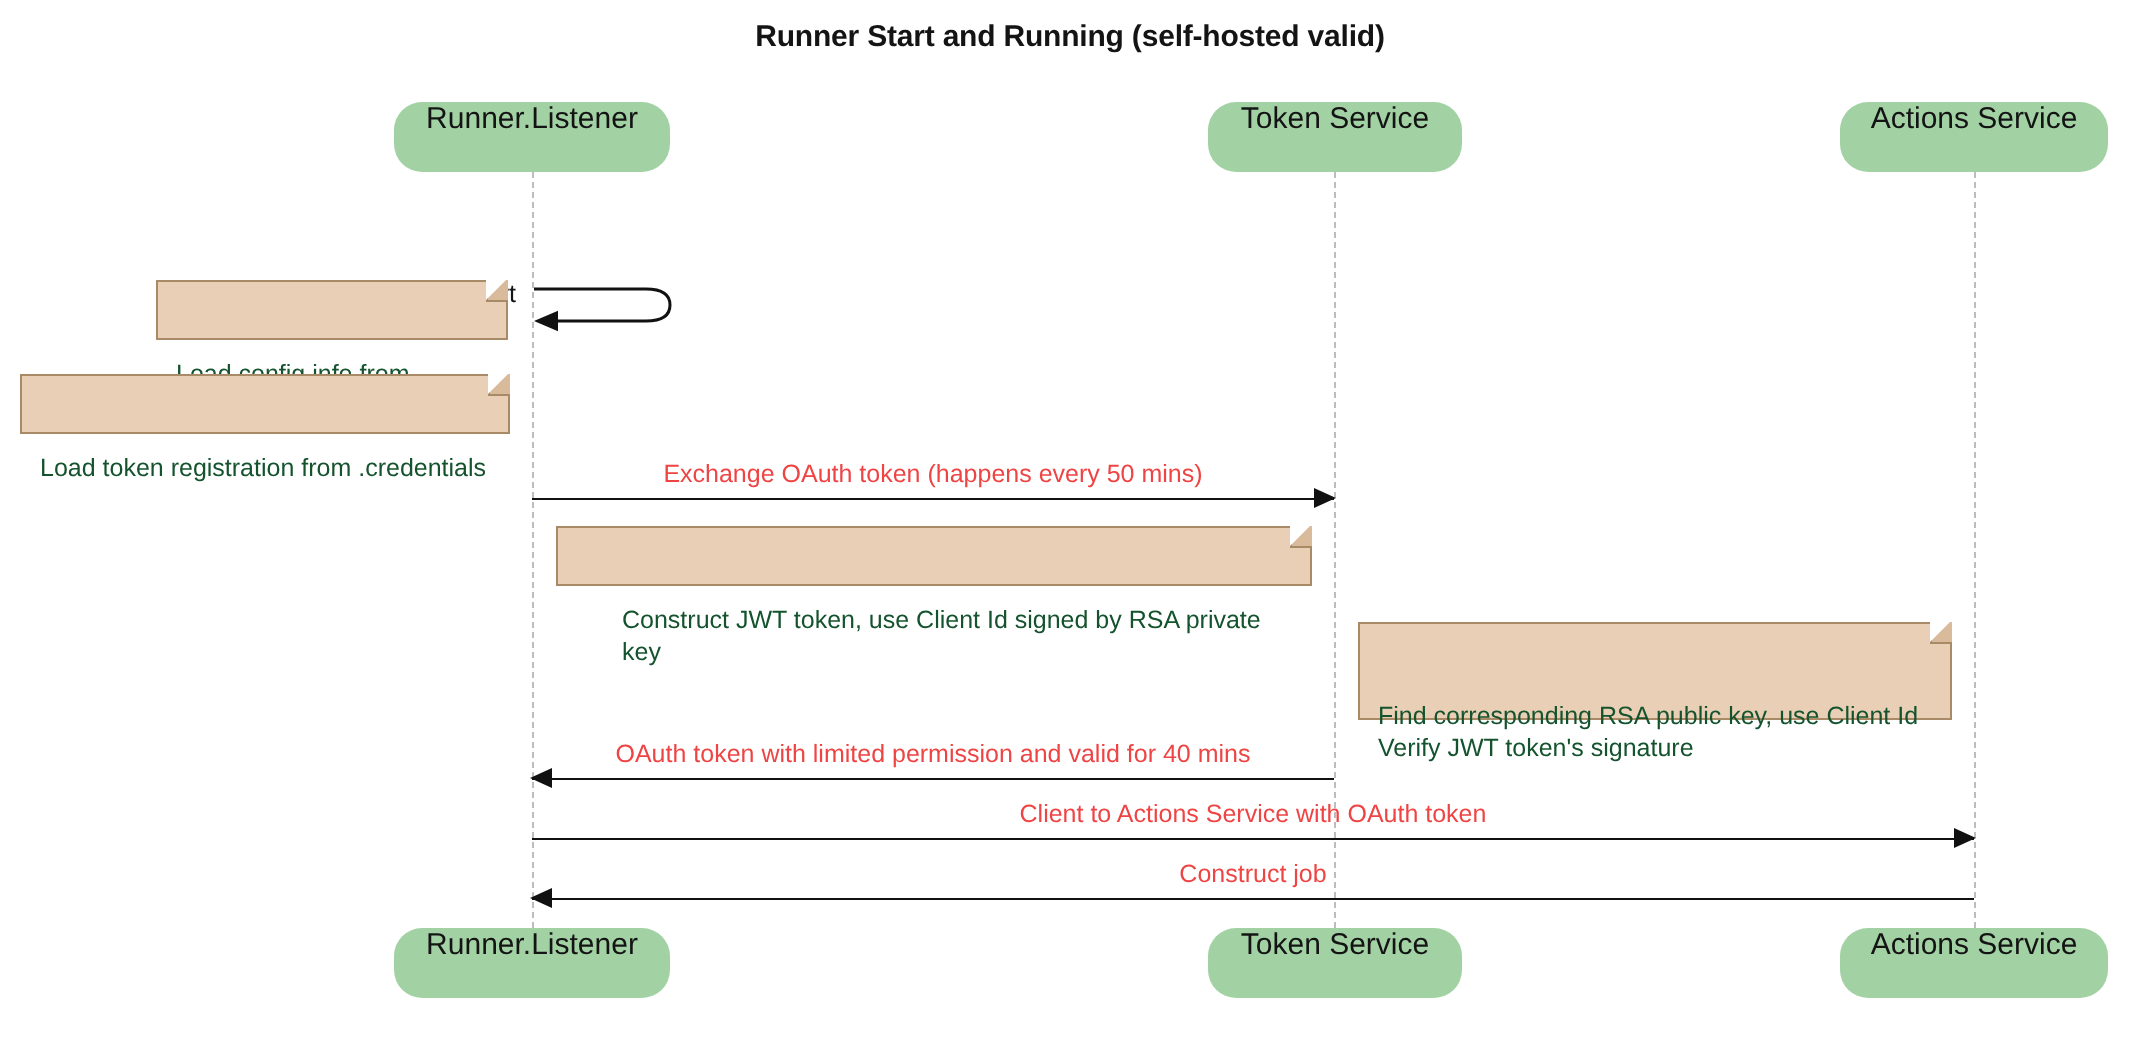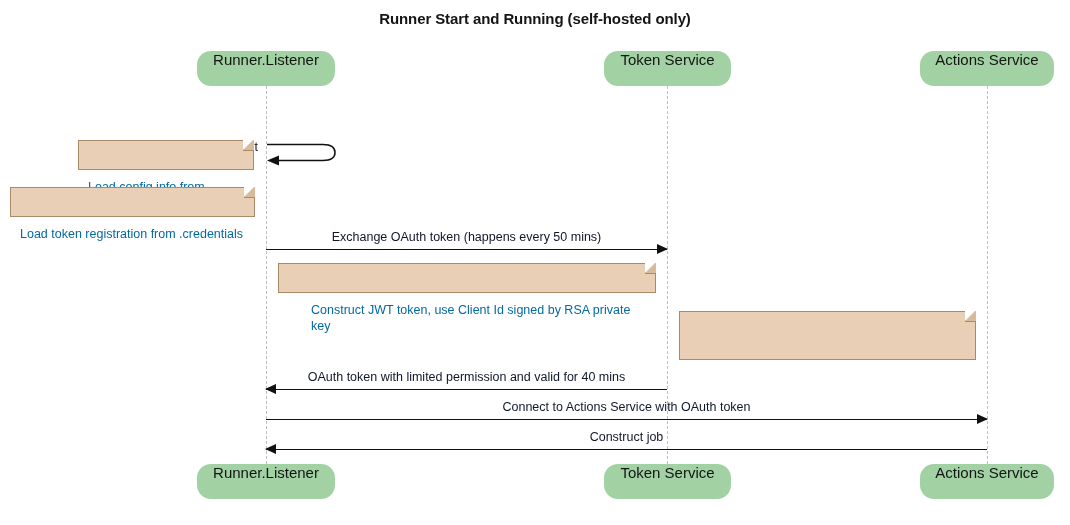--- a/index.html
+++ b/index.html
@@ -127,7 +127,7 @@
 
 <div id="diagram">
 
-  <div class="title">Runner Start and Running (self-hosted only)</div>
+  <div class="title">Runner Start and Running (self-hosted valid)</div>
 
   <div class="lifeline" style="left:266px;top:86px;height:378px;"></div>
   <div class="lifeline" style="left:667px;top:86px;height:378px;"></div>

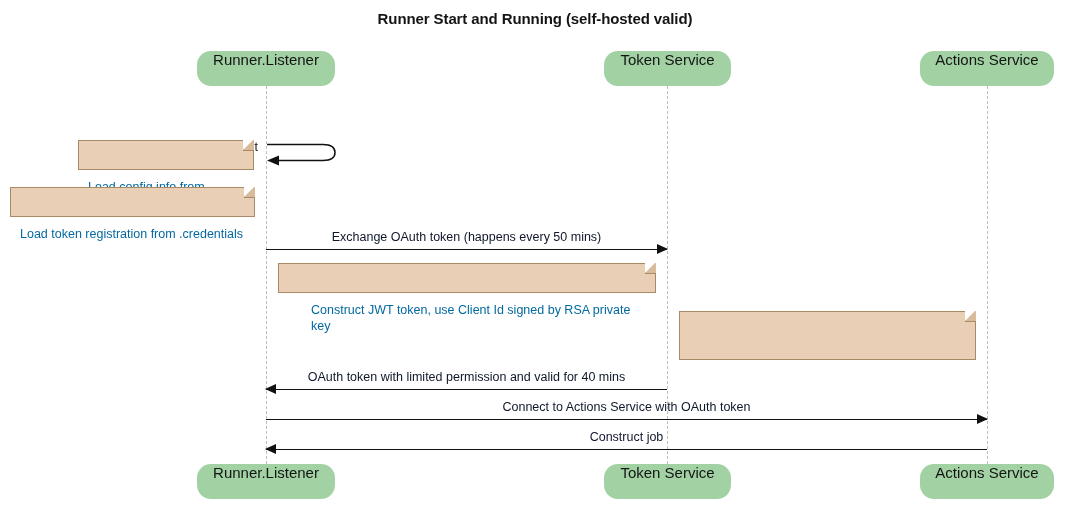--- a/index.html
+++ b/index.html
@@ -51,7 +51,7 @@
     border:1px solid #a88a66;
     box-sizing:border-box;
     font-size:12.5px;
-    color:#0369a1;
+    color:#14532d;
     padding:6px 9px 6px 9px;
     line-height:16px;
     white-space:pre-line;

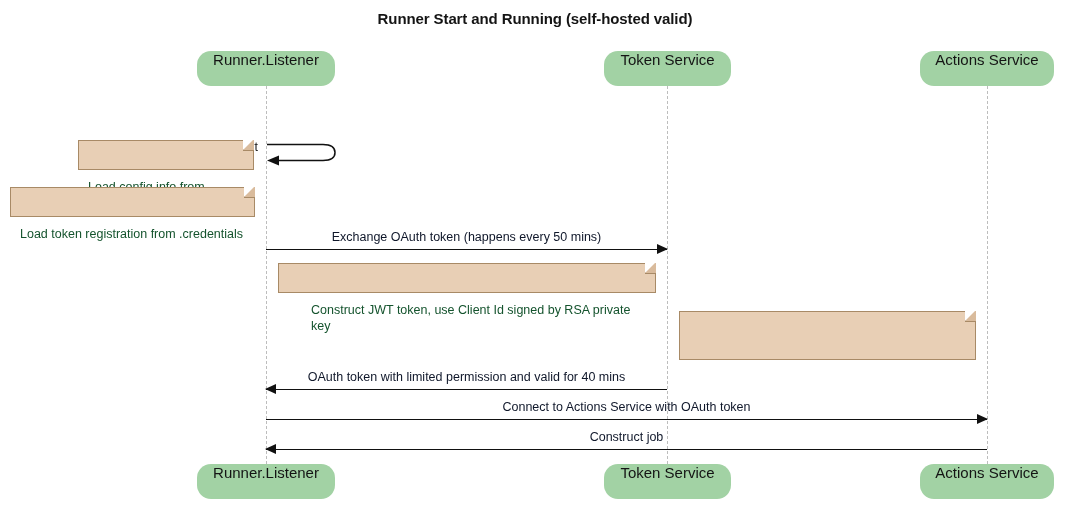--- a/index.html
+++ b/index.html
@@ -104,7 +104,7 @@
     top:-19px;
     text-align:center;
     font-size:12.5px;
-    color:#0f172a;
+    color:#ef4444;
     white-space:nowrap;
   }
 

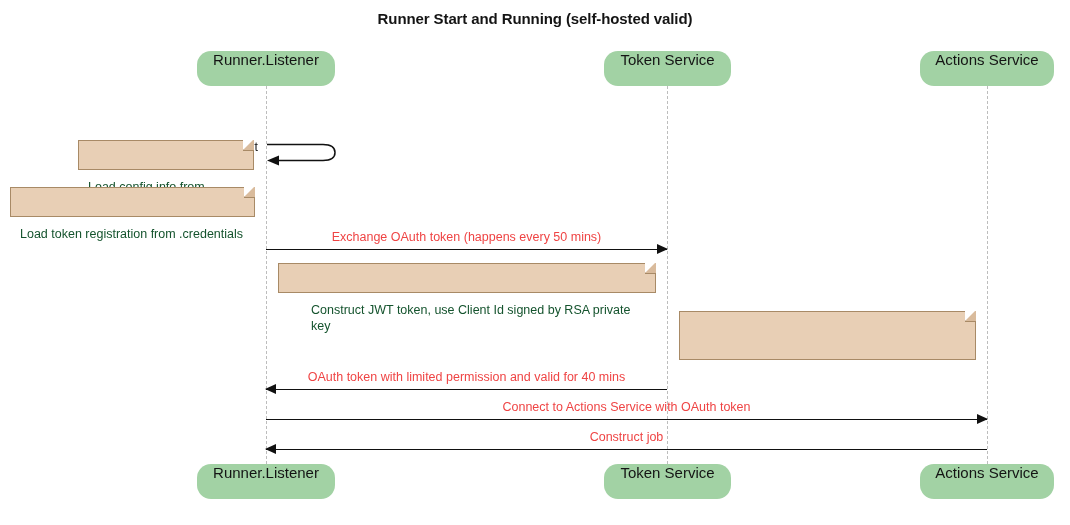--- a/index.html
+++ b/index.html
@@ -184,6 +184,8 @@
 
   <div class="note" style="left:679px;top:311px;width:297px;height:49px;">
     <span class="fold"></span>
+    <span>Find corresponding RSA public key, use Client Id
+Verify JWT token's signature</span>
   </div>
 
   <div class="msg left" style="left:266px;top:389px;width:401px;">

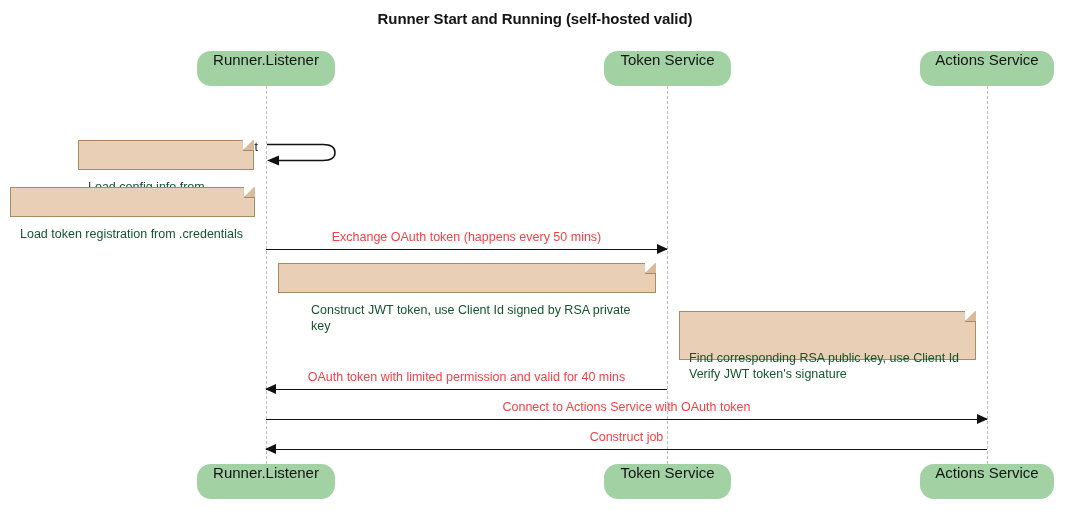--- a/index.html
+++ b/index.html
@@ -195,7 +195,7 @@
   </div>
 
   <div class="msg right" style="left:266px;top:419px;width:721px;">
-    <div class="label">Connect to Actions Service with OAuth token</div>
+    <div class="label">Client to Actions Service with OAuth token</div>
     <div class="line"></div>
     <div class="head"></div>
   </div>

